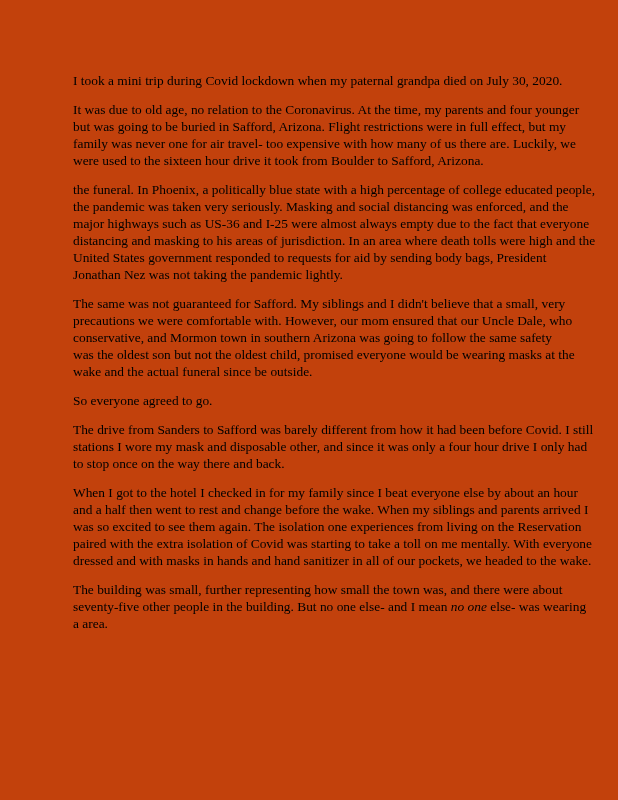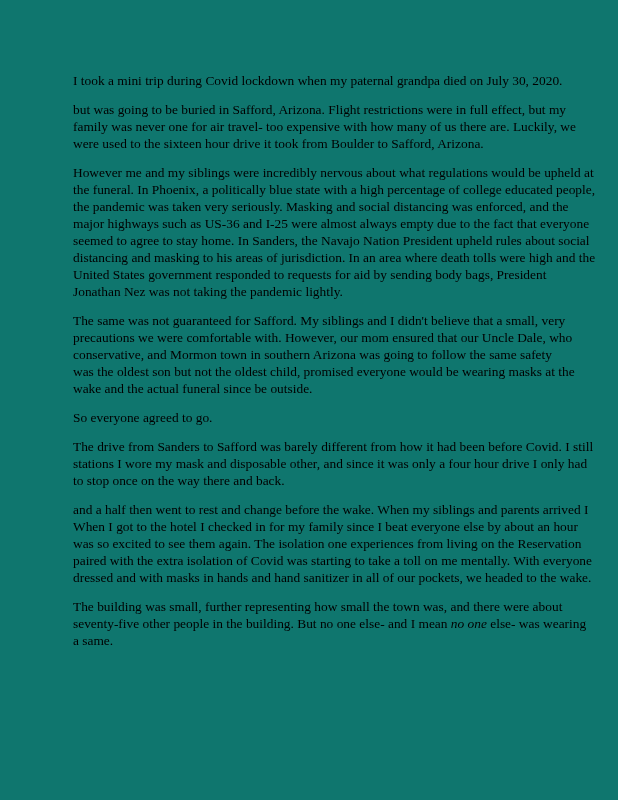--- a/index.html
+++ b/index.html
@@ -18,7 +18,7 @@
   .page {
     position: absolute;
     inset: 0;
-    background: #0f766e;
+    background: #c2410c;
   }
   .text-block {
     position: absolute;

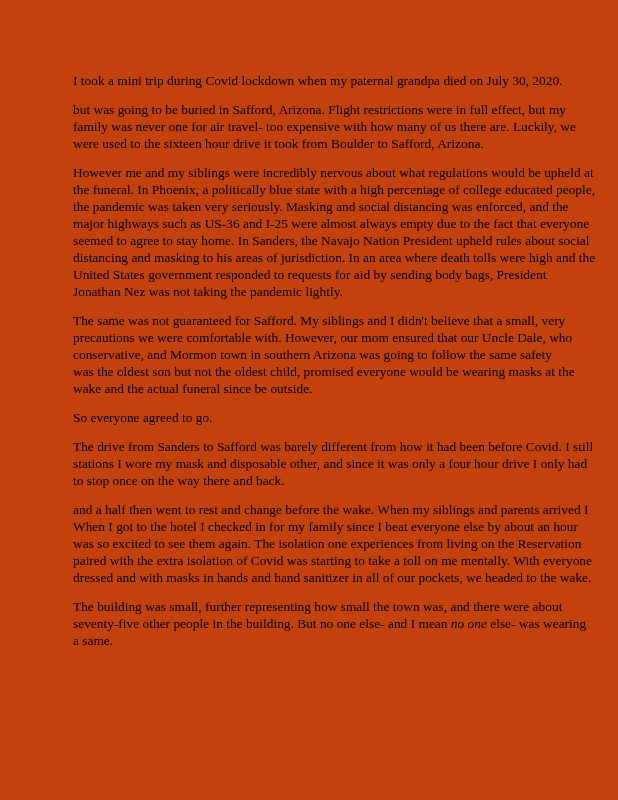--- a/index.html
+++ b/index.html
@@ -52,6 +52,7 @@
         <div class="line"><span>I took a mini trip during Covid lockdown when my paternal grandpa died on July 30, 2020.</span></div>
       </div>
       <div class="paragraph">
+        <div class="line"><span>It was due to old age, no relation to the Coronavirus. At the time, my parents and four younger</span></div>
         <div class="line"><span>but was going to be buried in Safford, Arizona. Flight restrictions were in full effect, but my</span></div>
         <div class="line"><span>family was never one for air travel- too expensive with how many of us there are. Luckily, we</span></div>
         <div class="line"><span>were used to the sixteen hour drive it took from Boulder to Safford, Arizona.</span></div>

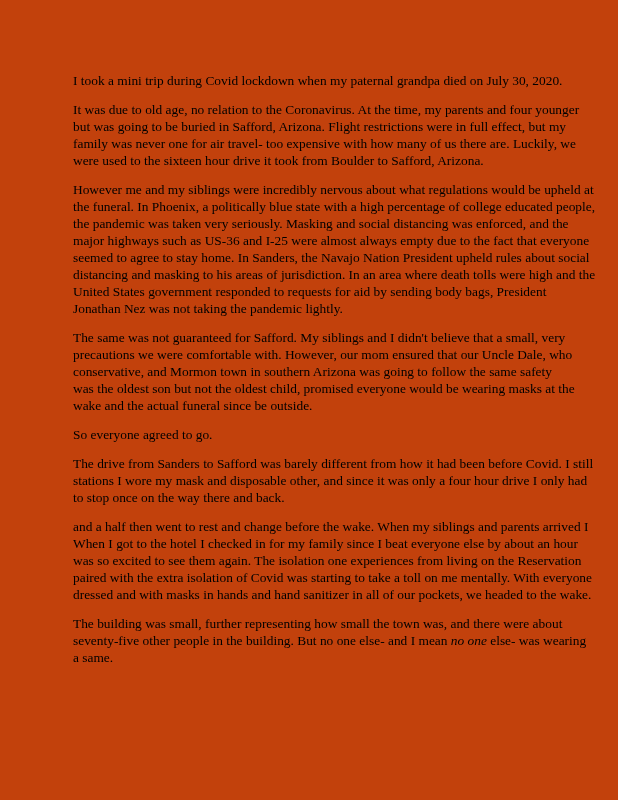--- a/index.html
+++ b/index.html
@@ -58,7 +58,6 @@
         <div class="line"><span>were used to the sixteen hour drive it took from Boulder to Safford, Arizona.</span></div>
       </div>
       <div class="paragraph">
-        <div class="line"><span>However me and my siblings were incredibly nervous about what regulations would be upheld at</span></div>
         <div class="line"><span>the funeral. In Phoenix, a politically blue state with a high percentage of college educated people,</span></div>
         <div class="line"><span>the pandemic was taken very seriously. Masking and social distancing was enforced, and the</span></div>
         <div class="line"><span>major highways such as US-36 and I-25 were almost always empty due to the fact that everyone</span></div>

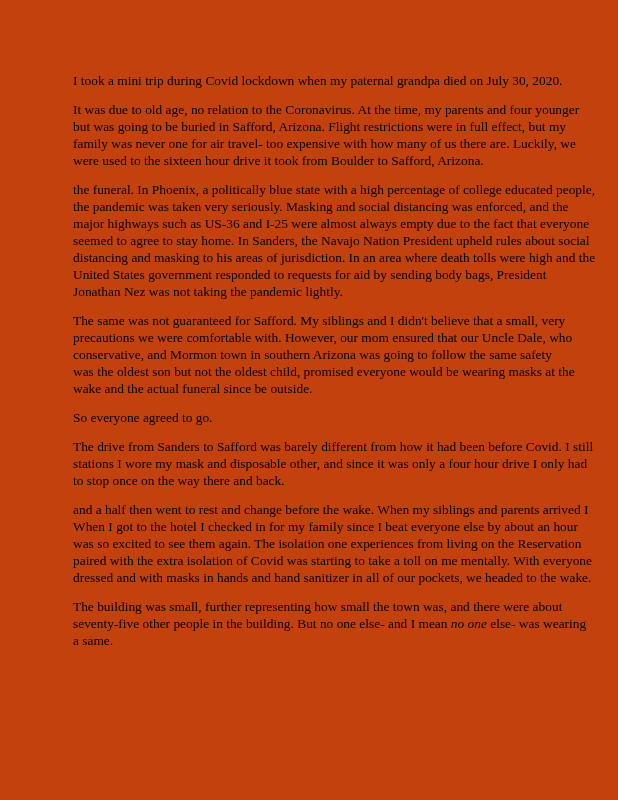--- a/index.html
+++ b/index.html
@@ -61,7 +61,6 @@
         <div class="line"><span>the funeral. In Phoenix, a politically blue state with a high percentage of college educated people,</span></div>
         <div class="line"><span>the pandemic was taken very seriously. Masking and social distancing was enforced, and the</span></div>
         <div class="line"><span>major highways such as US-36 and I-25 were almost always empty due to the fact that everyone</span></div>
-        <div class="line"><span>seemed to agree to stay home. In Sanders, the Navajo Nation President upheld rules about social</span></div>
         <div class="line"><span>distancing and masking to his areas of jurisdiction. In an area where death tolls were high and the</span></div>
         <div class="line"><span>United States government responded to requests for aid by sending body bags, President</span></div>
         <div class="line"><span>Jonathan Nez was not taking the pandemic lightly.</span></div>

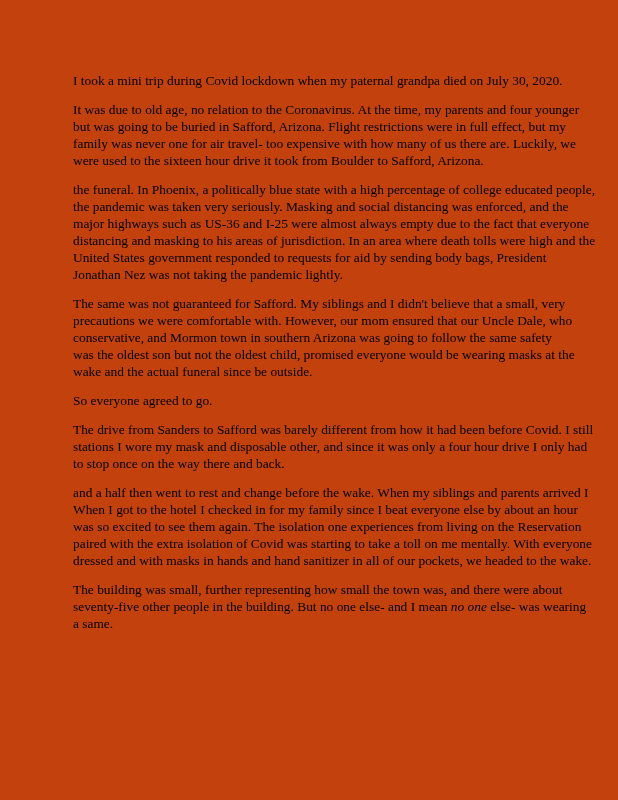--- a/index.html
+++ b/index.html
@@ -81,8 +81,8 @@
         <div class="line"><span>to stop once on the way there and back.</span></div>
       </div>
       <div class="paragraph">
+        <div class="line"><span>When I got to the hotel I checked in for my family since I beat everyone else by about an hour</span></div>
         <div class="line"><span>and a half then went to rest and change before the wake. When my siblings and parents arrived I</span></div>
-        <div class="line"><span>When I got to the hotel I checked in for my family since I beat everyone else by about an hour</span></div>
         <div class="line"><span>was so excited to see them again. The isolation one experiences from living on the Reservation</span></div>
         <div class="line"><span>paired with the extra isolation of Covid was starting to take a toll on me mentally. With everyone</span></div>
         <div class="line"><span>dressed and with masks in hands and hand sanitizer in all of our pockets, we headed to the wake.</span></div>

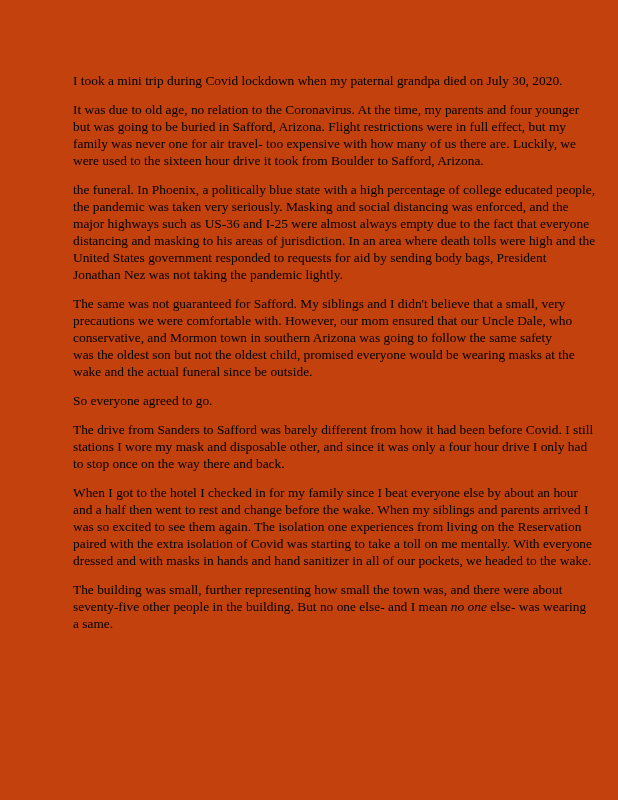--- a/index.html
+++ b/index.html
@@ -90,7 +90,7 @@
       <div class="paragraph">
         <div class="line"><span>The building was small, further representing how small the town was, and there were about</span></div>
         <div class="line"><span>seventy-five other people in the building. But no one else- and I mean </span><span class="italic">no one</span><span> else- was wearing</span></div>
-        <div class="line"><span>a same.</span></div>
+        <div class="line"><span>a area.</span></div>
       </div>
     </div>
 </div>

